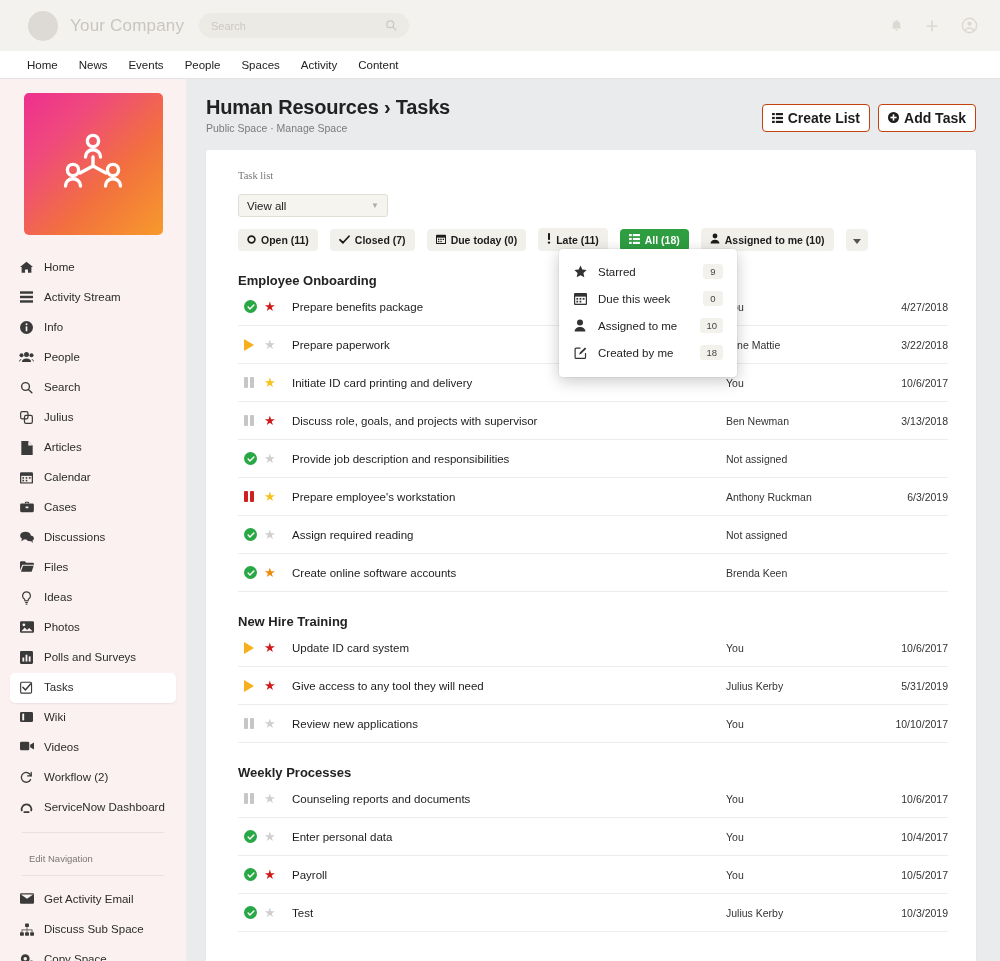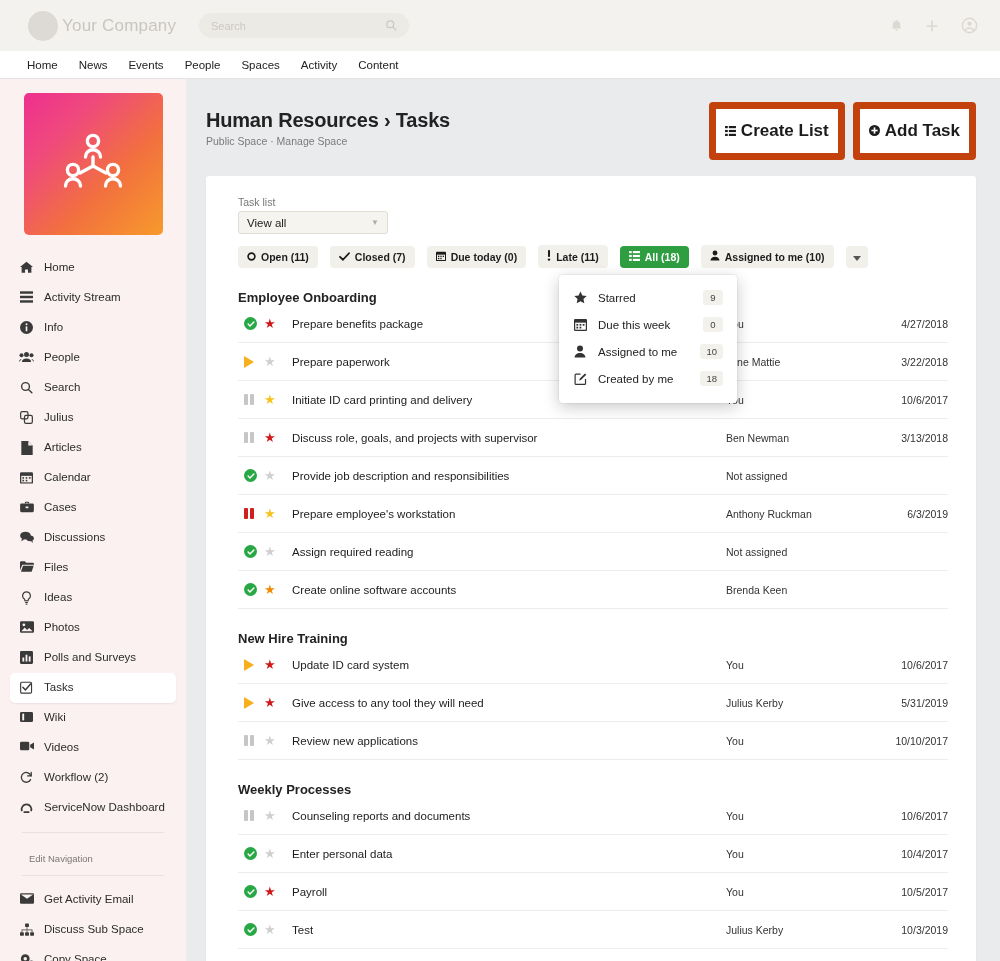--- a/index.html
+++ b/index.html
@@ -17,7 +17,7 @@
     display: flex; align-items: center; padding: 0 20px;
     position: relative;
   }
-  .brand { display: flex; align-items: center; gap: 4px; margin-left: 8px; text-align: right; }
+  .brand { display: flex; align-items: center; gap: 12px; margin-left: 8px; text-align: right; }
   .brand-logo { width: 30px; height: 30px; border-radius: 50%; background: #ddd9d4; }
   .brand-name { font-size: 17px; color: #c9c6c0; letter-spacing: .2px; }
   .searchbox {

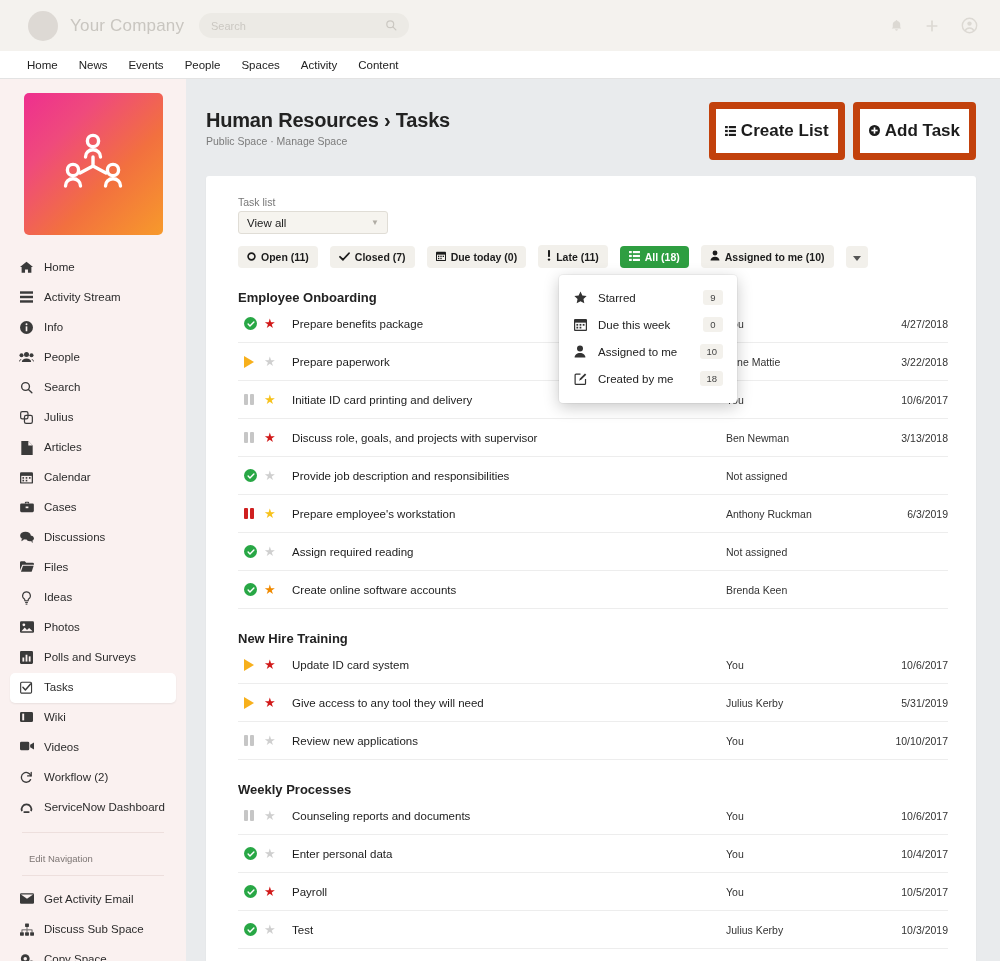--- a/index.html
+++ b/index.html
@@ -83,9 +83,9 @@
   .subtitle { font-size: 10.5px; color: #7b7b7b; margin-top: 3px; }
   .head-actions { margin-left: auto; display: flex; gap: 8px; padding-top: 6px; }
   .btn-white {
-    background: #fff; border: 7px solid #c2410c; border-radius: 4px;
-    font-size: 17px; font-weight: bold; color: #1c1c1c;
-    padding: 12px 9px; display: flex; align-items: center; gap: 5px;
+    background: #fff; border: 1px solid #c2410c; border-radius: 4px;
+    font-size: 14px; font-weight: bold; color: #1c1c1c;
+    padding: 5px 9px; display: flex; align-items: center; gap: 5px;
     cursor: pointer;
   }
 

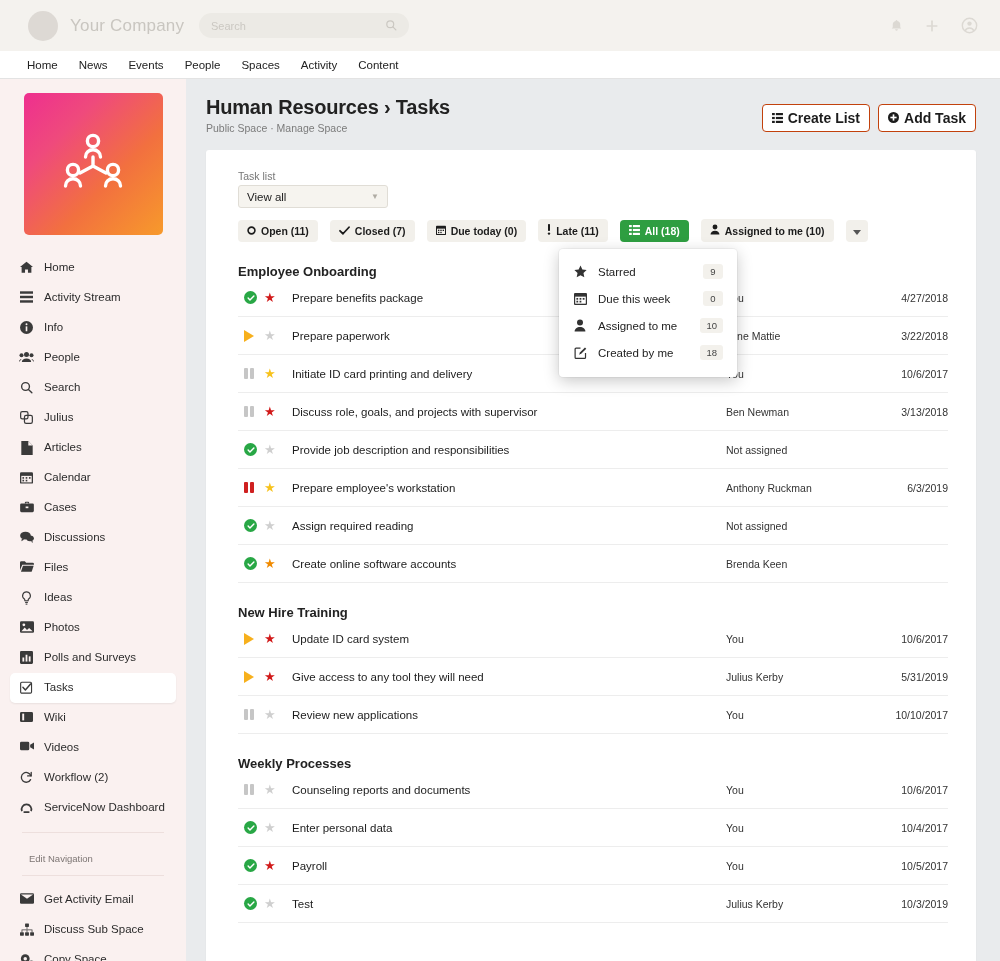--- a/index.html
+++ b/index.html
@@ -95,7 +95,7 @@
     box-shadow: 0 1px 2px rgba(0,0,0,.05);
     position: relative; overflow: hidden;
   }
-  .field-label { font-size: 10.5px; color: #777; margin-bottom: 3px; }
+  .field-label { font-size: 10.5px; color: #777; margin-bottom: 13px; font-family: Liberation Serif, serif; }
   .select {
     width: 150px; height: 23px; background: #f6f4ef;
     border: 1px solid #e0ddd6; border-radius: 3px;

